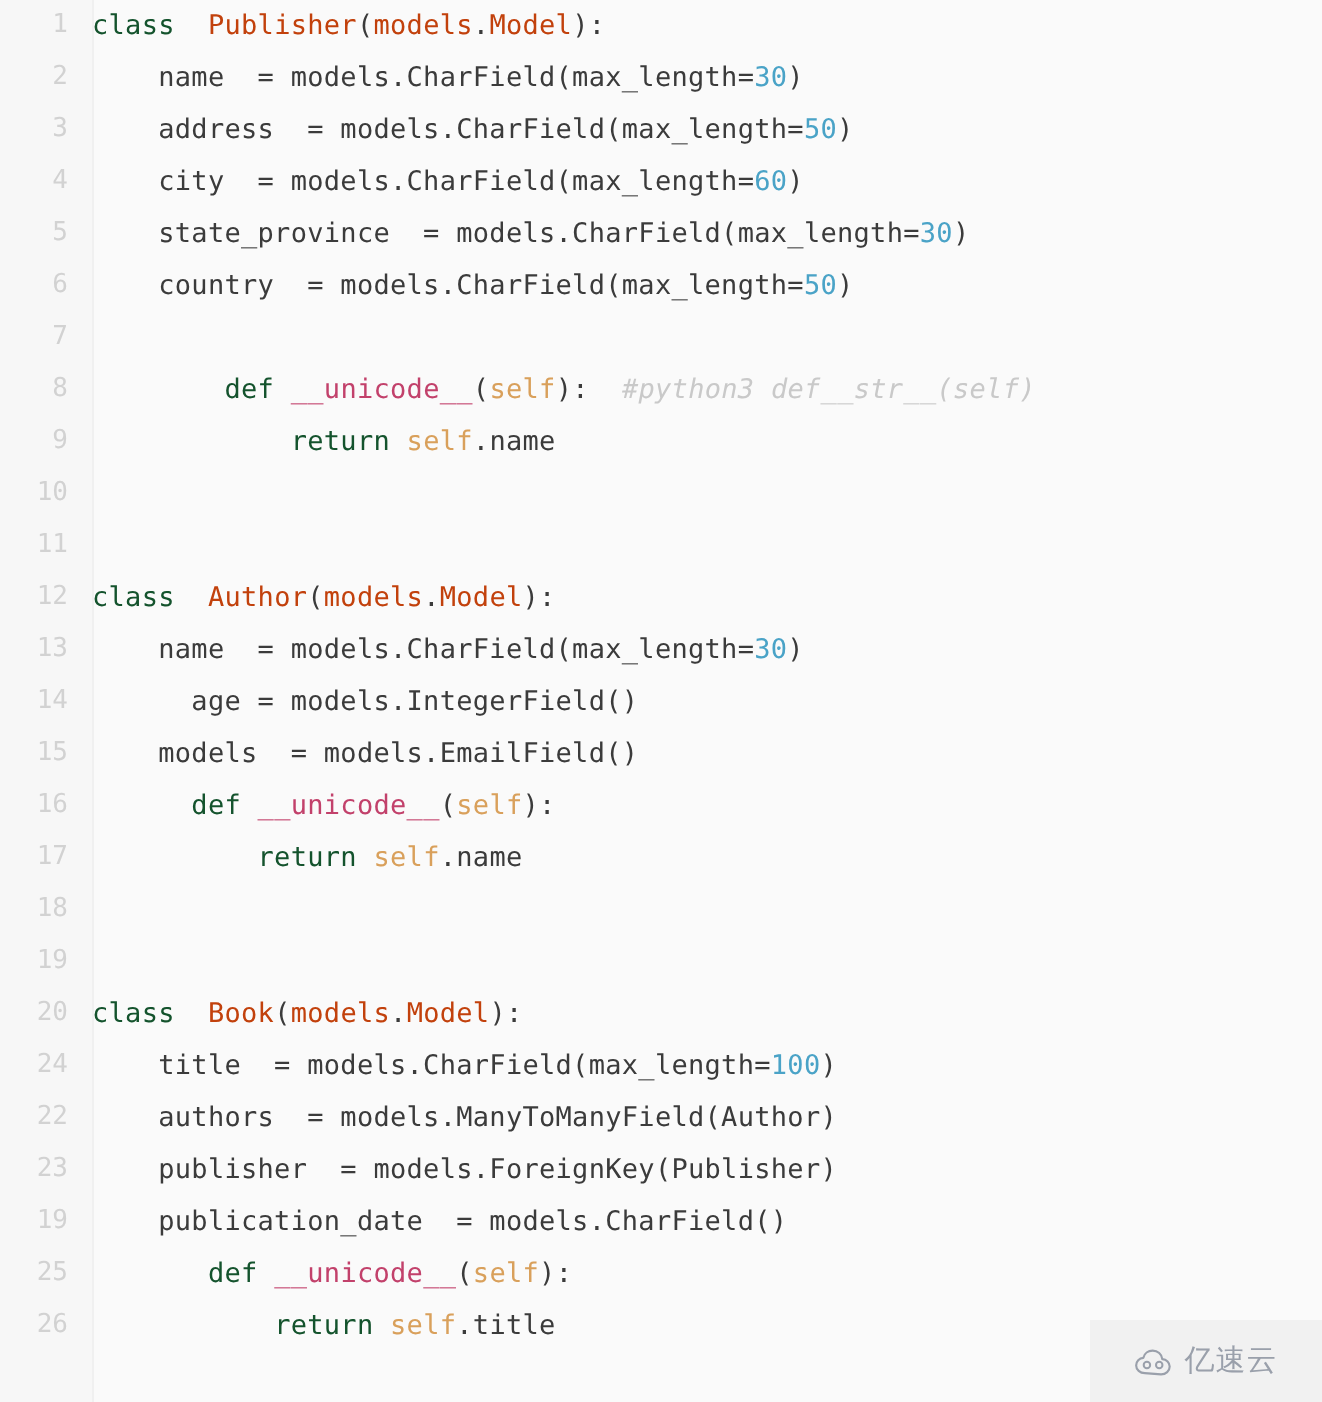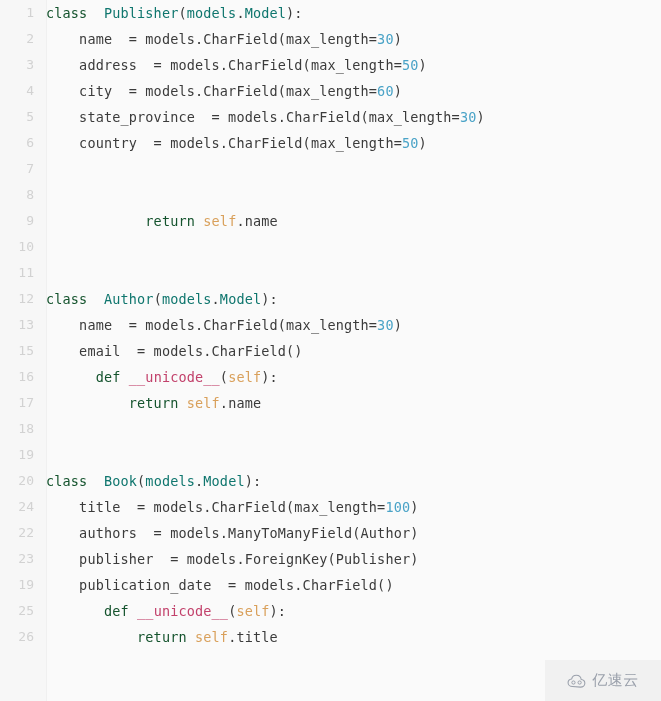--- a/index.html
+++ b/index.html
@@ -56,7 +56,7 @@
   }
   
   .k   { color: #14532d; }            
-  .cls { color: #0f766e; }            
+  .cls { color: #c2410c; }            
   .fn  { color: #c2416b; }            
   .sf  { color: #d9a05b; }            
   .num { color: #4aa3c7; }            

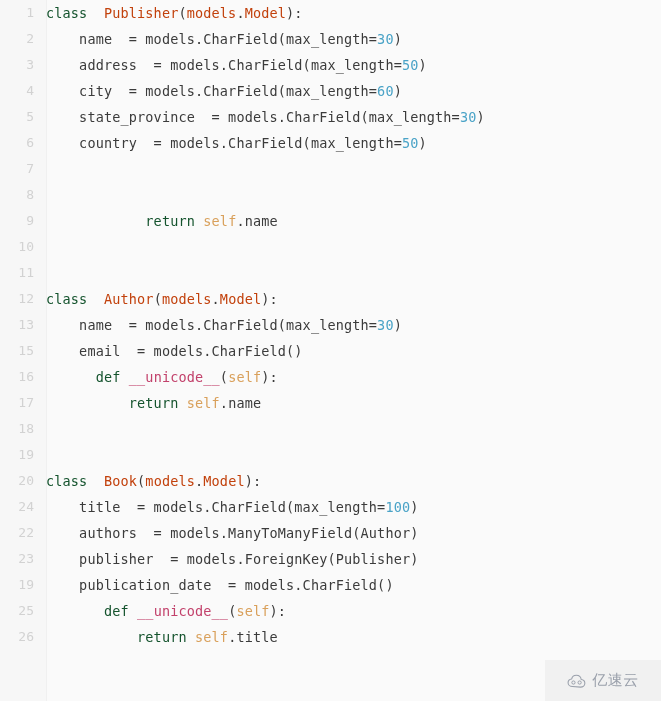--- a/index.html
+++ b/index.html
@@ -103,7 +103,7 @@
       <div class="line"><span class="lineno">5</span><span class="ltext"><span class="pl">    state_province  = models.CharField(max_length=</span><span class="num">30</span><span class="pl">)</span></span></div>
       <div class="line"><span class="lineno">6</span><span class="ltext"><span class="pl">    country  = models.CharField(max_length=</span><span class="num">50</span><span class="pl">)</span></span></div>
       <div class="line"><span class="lineno">7</span></div>
-      <div class="line"><span class="lineno">8</span></div>
+      <div class="line"><span class="lineno">8</span><span class="ltext"><span class="pl">        </span><span class="k">def </span><span class="fn">__unicode__</span><span class="pl">(</span><span class="sf">self</span><span class="pl">):  </span><span class="cm">#python3 def__str__(self)</span></span></div>
       <div class="line"><span class="lineno">9</span><span class="ltext"><span class="pl">            </span><span class="k">return </span><span class="sf">self</span><span class="pl">.name</span></span></div>
       <div class="line"><span class="lineno">10</span><span class="ltext"><span class="pl"></span></span></div>
       <div class="line"><span class="lineno">11</span><span class="ltext"><span class="pl"></span></span></div>

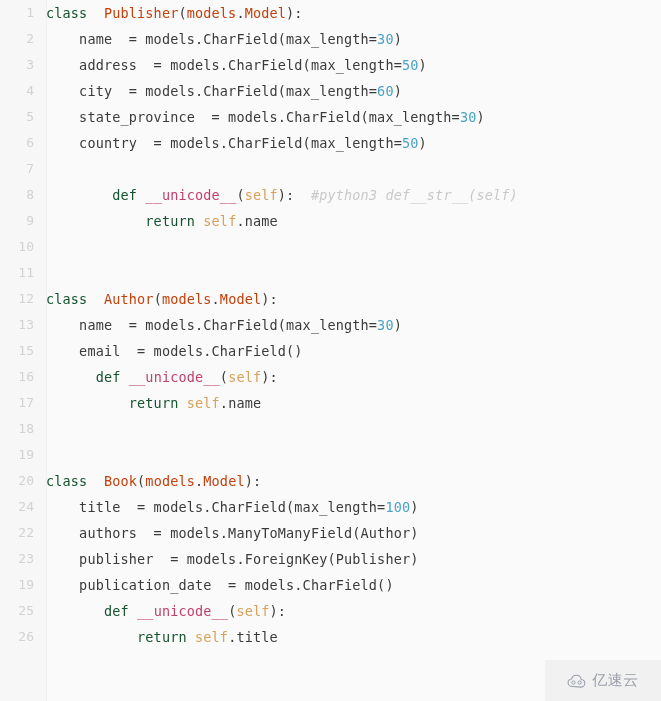--- a/index.html
+++ b/index.html
@@ -109,6 +109,7 @@
       <div class="line"><span class="lineno">11</span><span class="ltext"><span class="pl"></span></span></div>
       <div class="line"><span class="lineno">12</span><span class="ltext"><span class="k">class </span><span class="pl"> </span><span class="cls">Author</span><span class="pl">(</span><span class="cls">models</span><span class="pl">.</span><span class="cls">Model</span><span class="pl">):</span></span></div>
       <div class="line"><span class="lineno">13</span><span class="ltext"><span class="pl">    name  = models.CharField(max_length=</span><span class="num">30</span><span class="pl">)</span></span></div>
+      <div class="line"><span class="lineno">14</span><span class="ltext"><span class="pl">      age = models.IntegerField()</span></span></div>
       <div class="line"><span class="lineno">15</span><span class="ltext"><span class="pl">    email  = models.CharField()</span></span></div>
       <div class="line"><span class="lineno">16</span><span class="ltext"><span class="pl">      </span><span class="k">def </span><span class="fn">__unicode__</span><span class="pl">(</span><span class="sf">self</span><span class="pl">):</span></span></div>
       <div class="line"><span class="lineno">17</span><span class="ltext"><span class="pl">          </span><span class="k">return </span><span class="sf">self</span><span class="pl">.name</span></span></div>

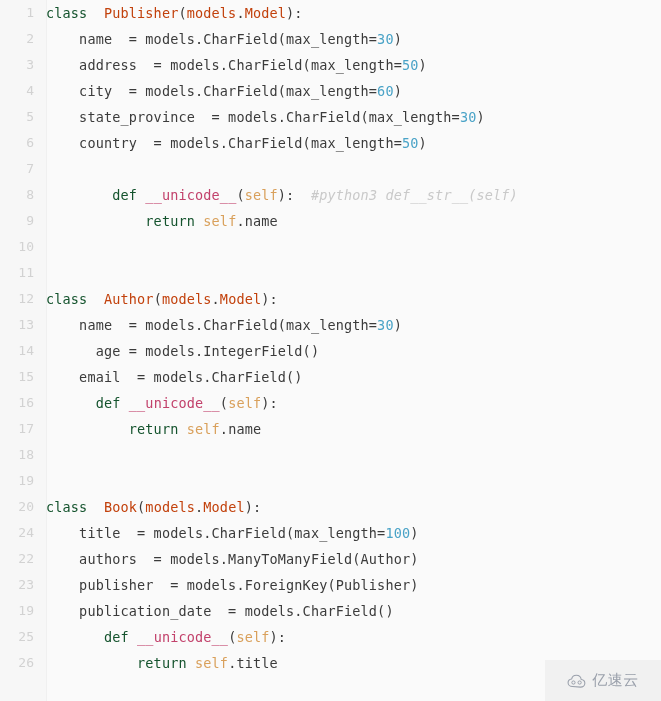--- a/index.html
+++ b/index.html
@@ -110,7 +110,7 @@
       <div class="line"><span class="lineno">12</span><span class="ltext"><span class="k">class </span><span class="pl"> </span><span class="cls">Author</span><span class="pl">(</span><span class="cls">models</span><span class="pl">.</span><span class="cls">Model</span><span class="pl">):</span></span></div>
       <div class="line"><span class="lineno">13</span><span class="ltext"><span class="pl">    name  = models.CharField(max_length=</span><span class="num">30</span><span class="pl">)</span></span></div>
       <div class="line"><span class="lineno">14</span><span class="ltext"><span class="pl">      age = models.IntegerField()</span></span></div>
-      <div class="line"><span class="lineno">15</span><span class="ltext"><span class="pl">    email  = models.CharField()</span></span></div>
+      <div class="line"><span class="lineno">15</span><span class="ltext"><span class="pl">    models  = models.EmailField()</span></span></div>
       <div class="line"><span class="lineno">16</span><span class="ltext"><span class="pl">      </span><span class="k">def </span><span class="fn">__unicode__</span><span class="pl">(</span><span class="sf">self</span><span class="pl">):</span></span></div>
       <div class="line"><span class="lineno">17</span><span class="ltext"><span class="pl">          </span><span class="k">return </span><span class="sf">self</span><span class="pl">.name</span></span></div>
       <div class="line"><span class="lineno">18</span><span class="ltext"><span class="pl"></span></span></div>

